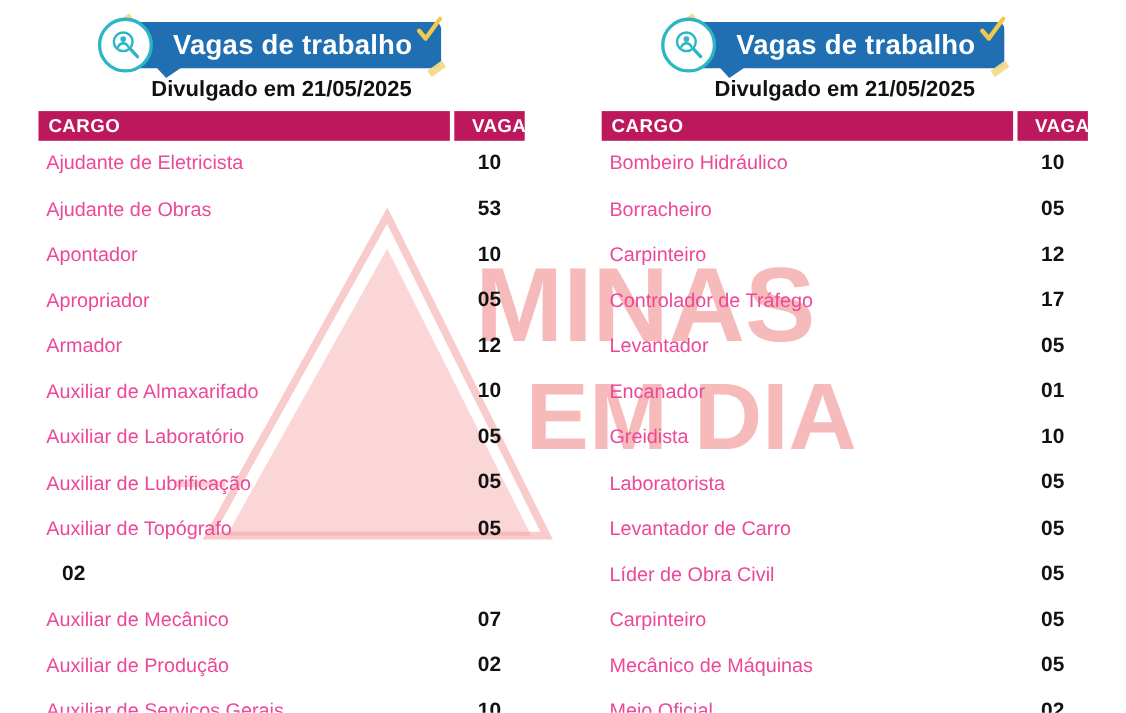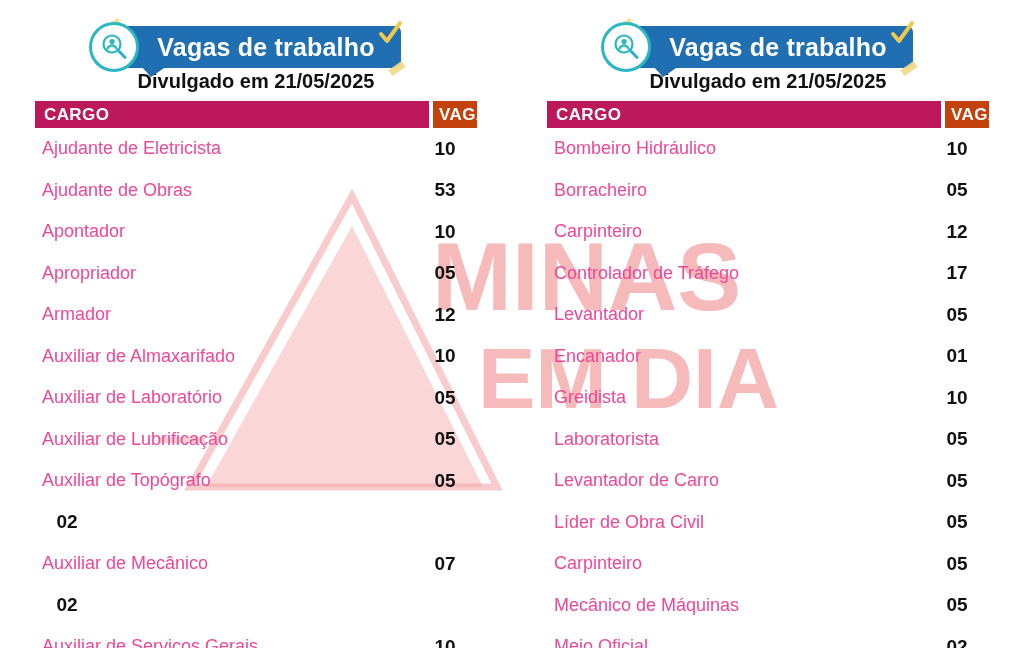--- a/index.html
+++ b/index.html
@@ -46,7 +46,7 @@
     position: relative;
     height: 68px;
     display: flex;
-    align-items: flex-end;
+    align-items: center;
     justify-content: center;
     padding-top: 14px;
     box-sizing: border-box;

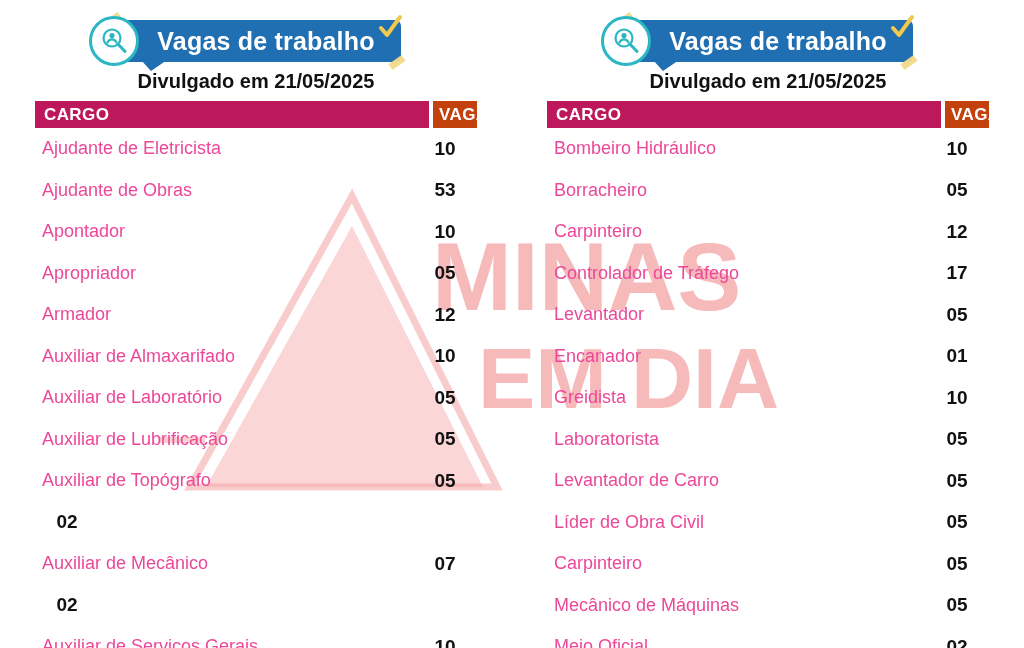--- a/index.html
+++ b/index.html
@@ -146,11 +146,11 @@
     margin-right: 4px;
   }
   .th-vaga {
-    background: #c2410c;
-    width: 44px;
-    display: flex;
-    align-items: center;
-    padding-left: 6px;
+    background: #be185d;
+    width: 64px;
+    display: flex;
+    align-items: center;
+    padding-left: 16px;
     box-sizing: border-box;
     letter-spacing: .4px;
   }

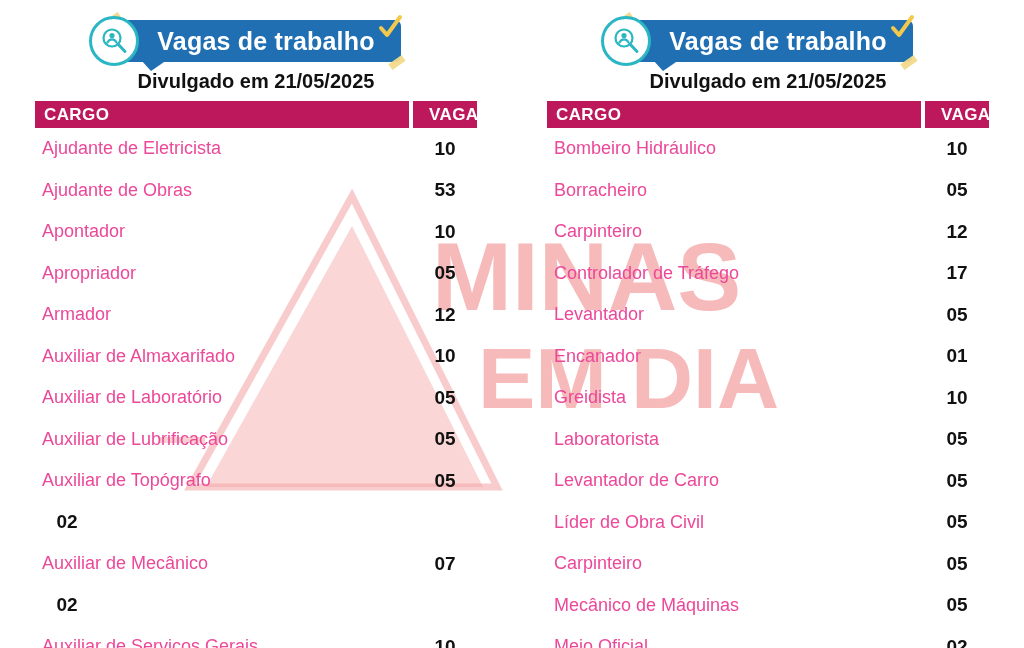--- a/index.html
+++ b/index.html
@@ -271,6 +271,7 @@
             <div class="cell-vaga">07</div>
           </div>
           <div class="row">
+            <div class="cell-cargo">Auxiliar de Produção</div>
             <div class="cell-vaga">02</div>
           </div>
           <div class="row">

